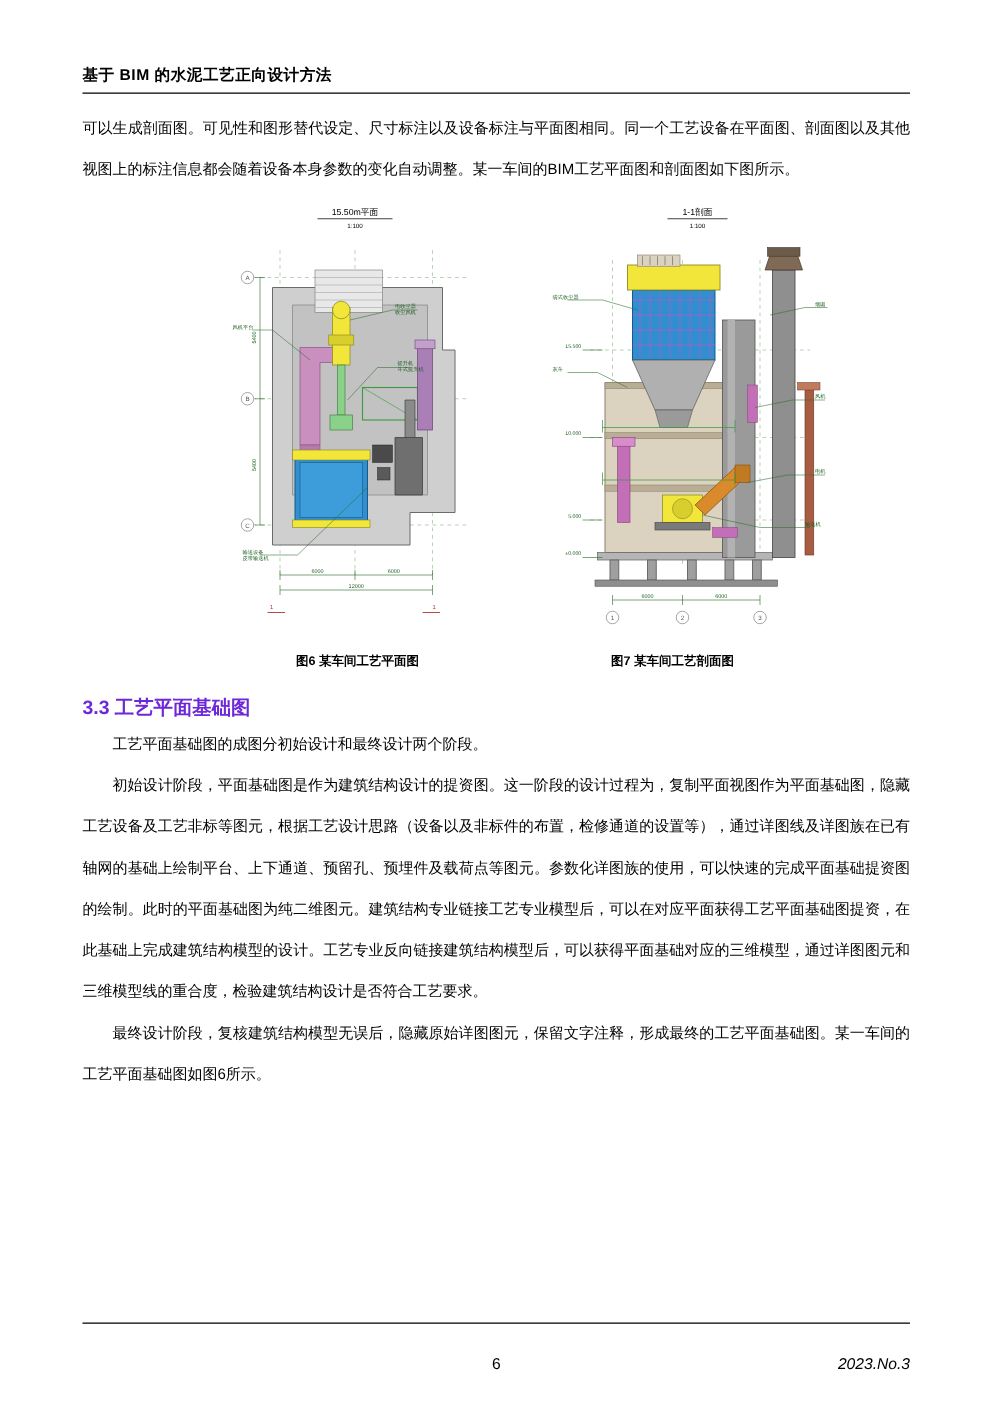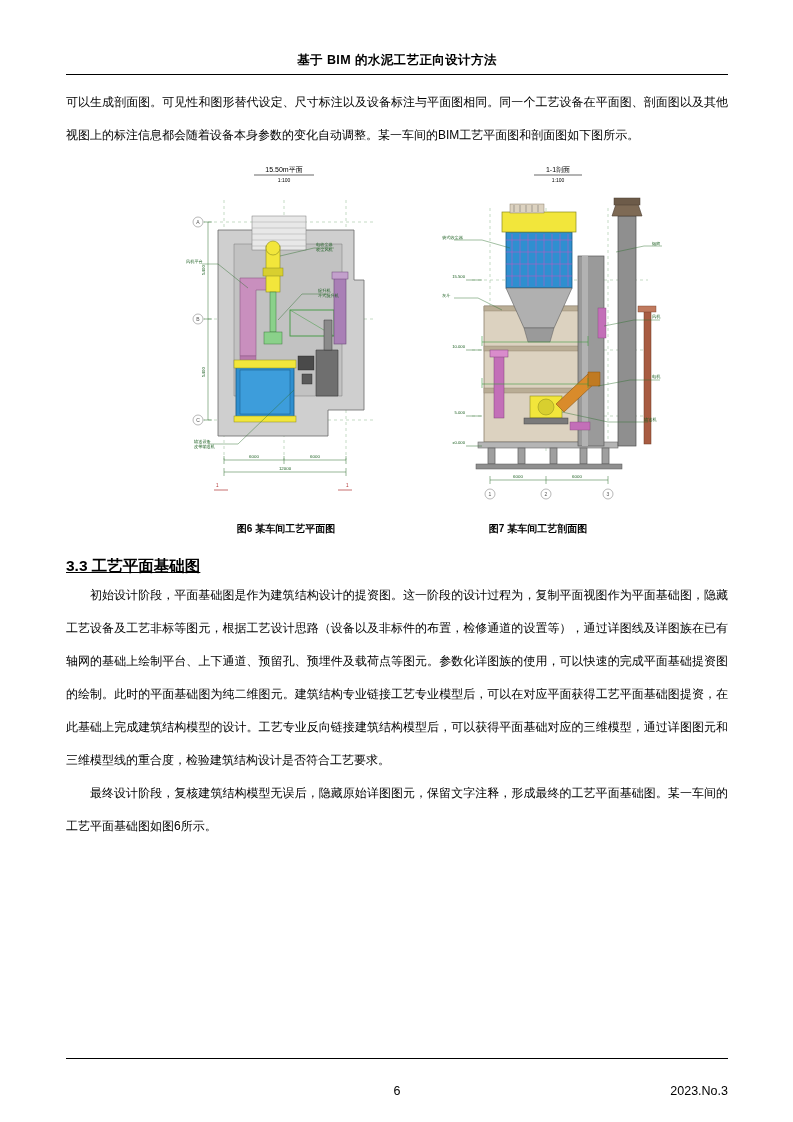--- a/index.html
+++ b/index.html
@@ -27,7 +27,6 @@
     top: 52px;
     left: 66px;
     width: 662px;
-    text-align: center;
     font-size: 12.5px;
     font-family: "Liberation Sans", sans-serif;
     font-weight: bold;

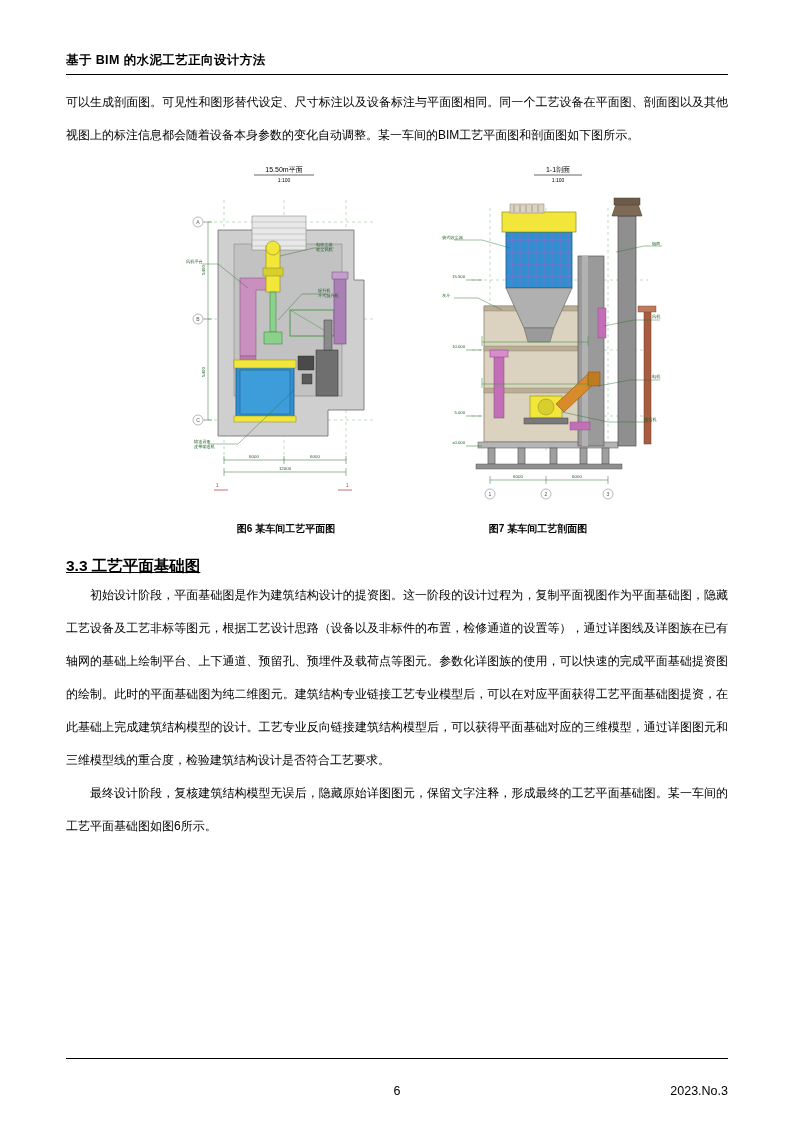--- a/index.html
+++ b/index.html
@@ -96,8 +96,7 @@
     font-size: 15.5px;
     font-family: "Liberation Sans", sans-serif;
     font-weight: bold;
-    color: #000000;
-    text-decoration: underline;
+    color: #6d28d9;
   }
 
   

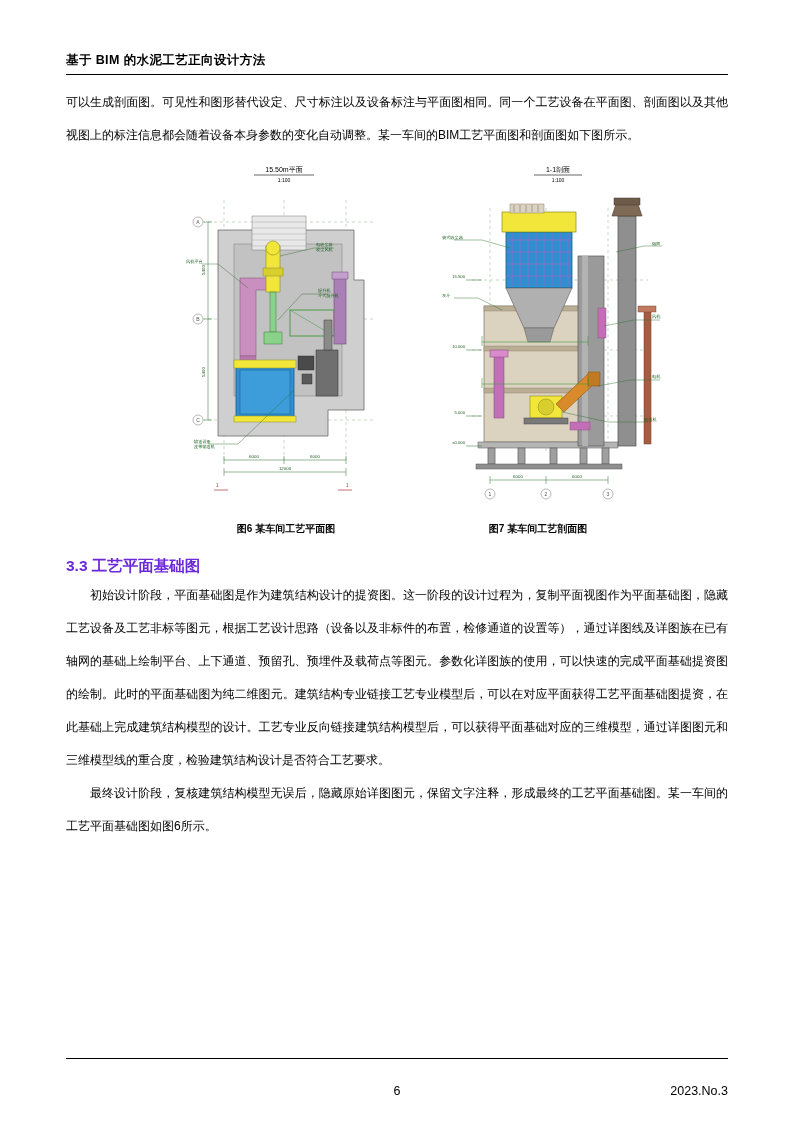--- a/index.html
+++ b/index.html
@@ -427,6 +427,7 @@
 
     <h3 class="section">3.3  工艺平面基础图</h3>
 
+    <p class="para indent">工艺平面基础图的成图分初始设计和最终设计两个阶段。</p>
     <p class="para indent">初始设计阶段，平面基础图是作为建筑结构设计的提资图。这一阶段的设计过程为，复制平面视图作为平面基础图，隐藏工艺设备及工艺非标等图元，根据工艺设计思路（设备以及非标件的布置，检修通道的设置等），通过详图线及详图族在已有轴网的基础上绘制平台、上下通道、预留孔、预埋件及载荷点等图元。参数化详图族的使用，可以快速的完成平面基础提资图的绘制。此时的平面基础图为纯二维图元。建筑结构专业链接工艺专业模型后，可以在对应平面获得工艺平面基础图提资，在此基础上完成建筑结构模型的设计。工艺专业反向链接建筑结构模型后，可以获得平面基础对应的三维模型，通过详图图元和三维模型线的重合度，检验建筑结构设计是否符合工艺要求。</p>
     <p class="para indent">最终设计阶段，复核建筑结构模型无误后，隐藏原始详图图元，保留文字注释，形成最终的工艺平面基础图。某一车间的工艺平面基础图如图6所示。</p>
 

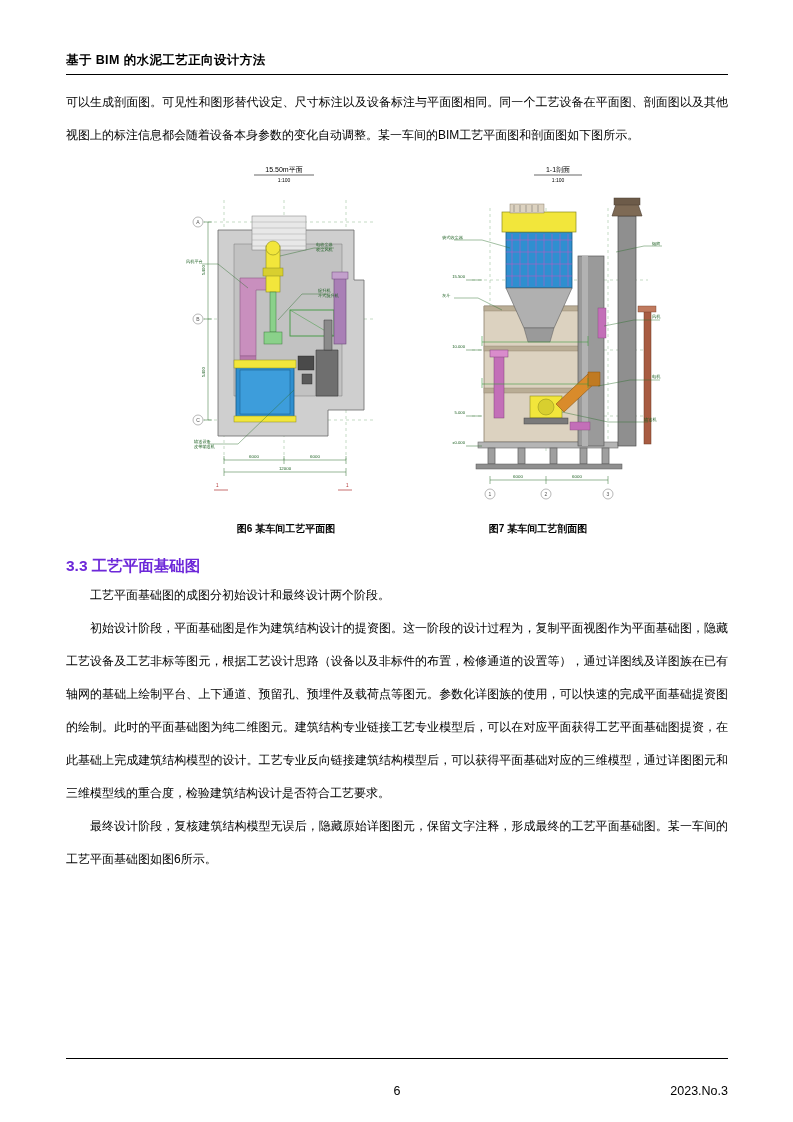--- a/index.html
+++ b/index.html
@@ -125,6 +125,7 @@
     position: absolute;
     right: 0;
     text-align: left;
+    font-style: italic;
   }
 </style>
 </head>

